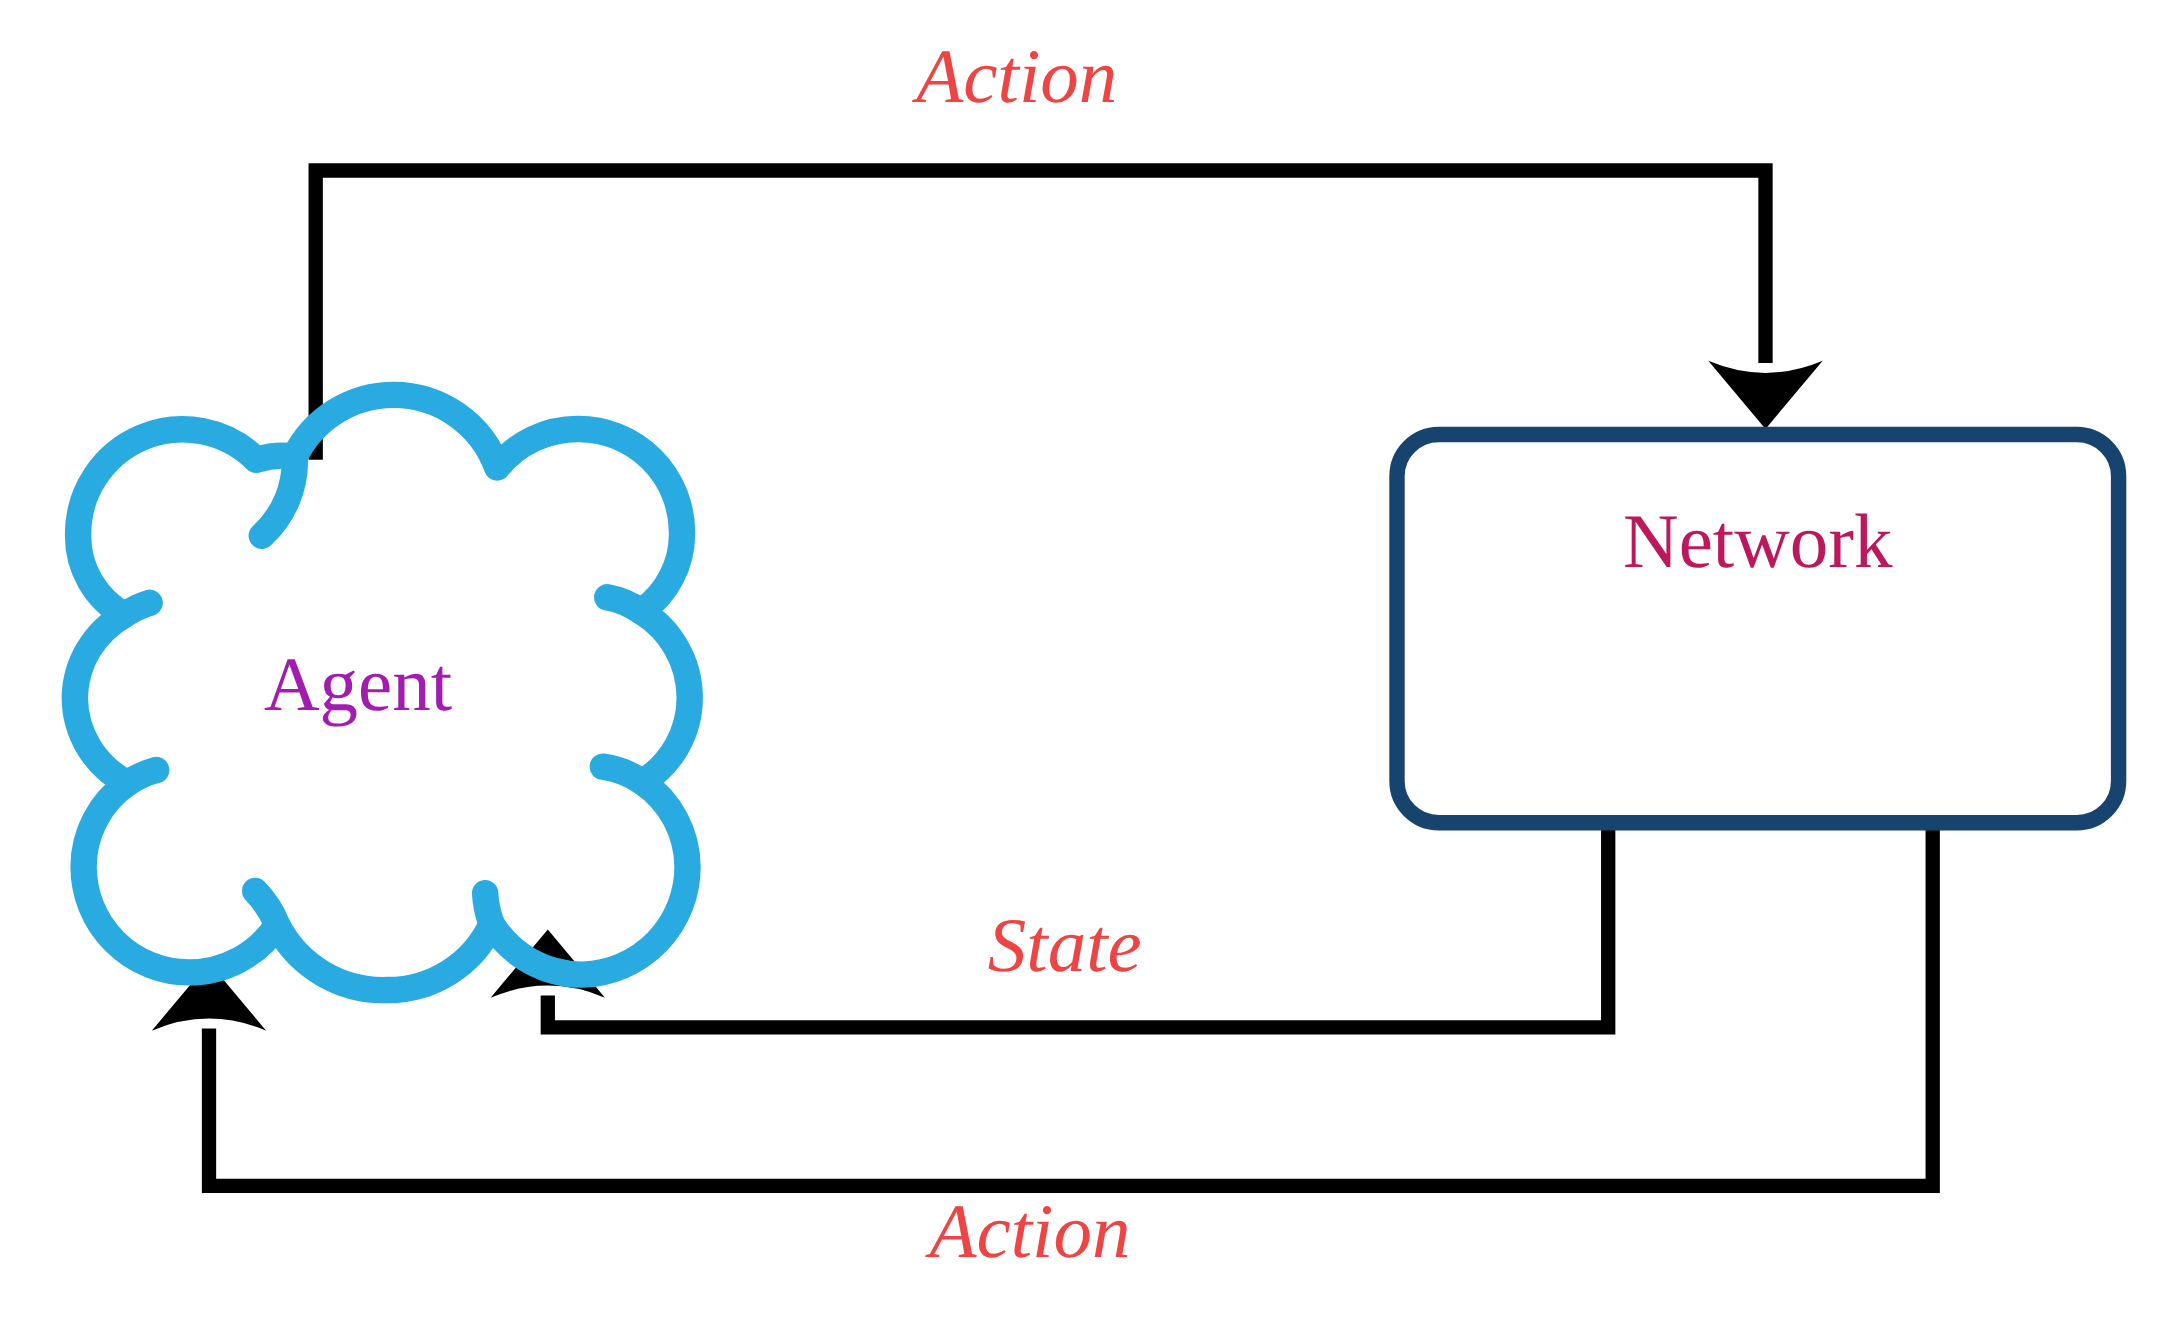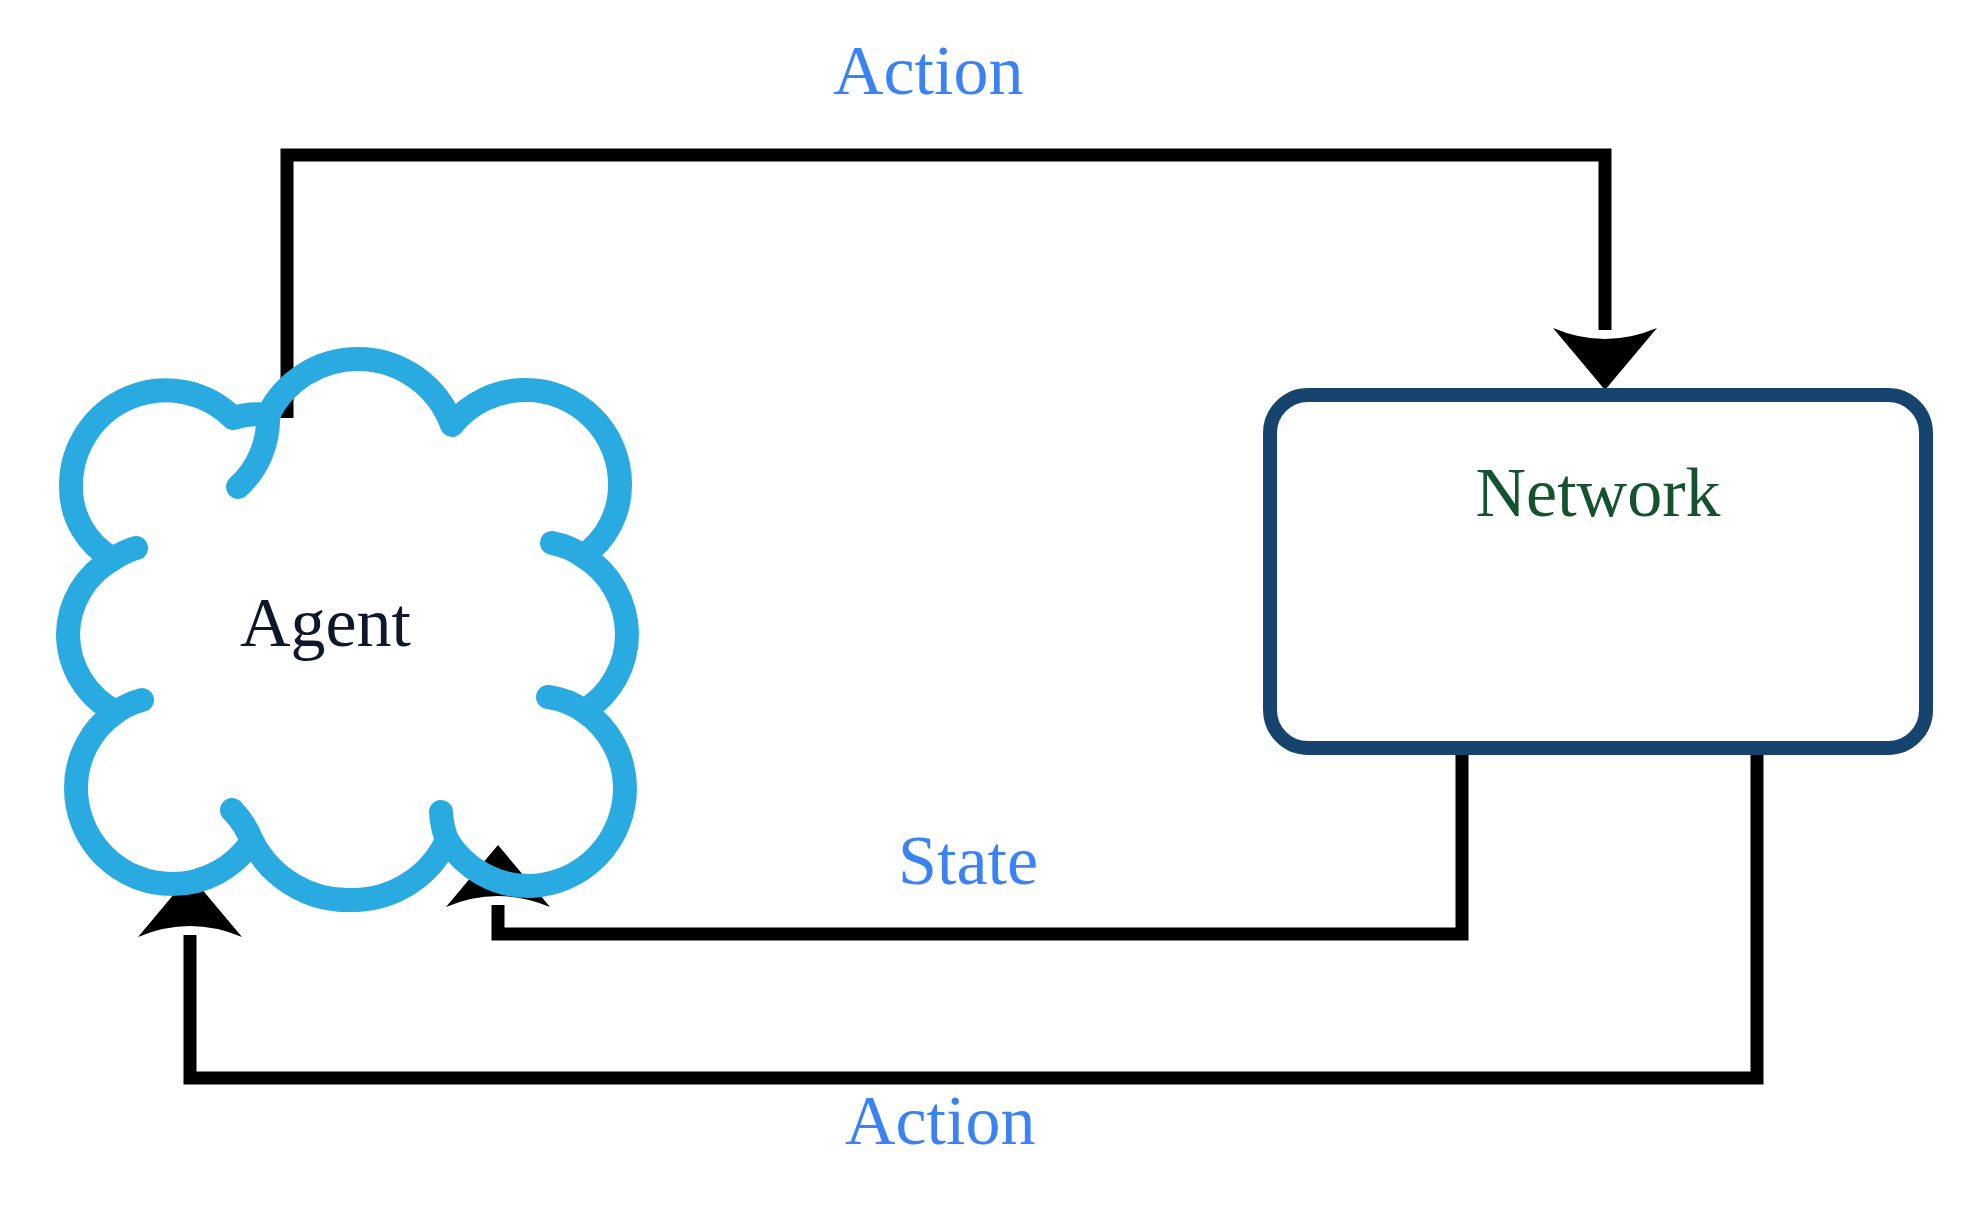--- a/index.html
+++ b/index.html
@@ -29,9 +29,10 @@
   .edge-label {
     position: absolute;
     font-family: "Liberation Serif", "DejaVu Serif", serif;
-    color: #3b82f6;
+    color: #ef4444;
     white-space: nowrap;
     line-height: 1;
+    font-style: italic;
   }
   #label-action {
     left: 833px;

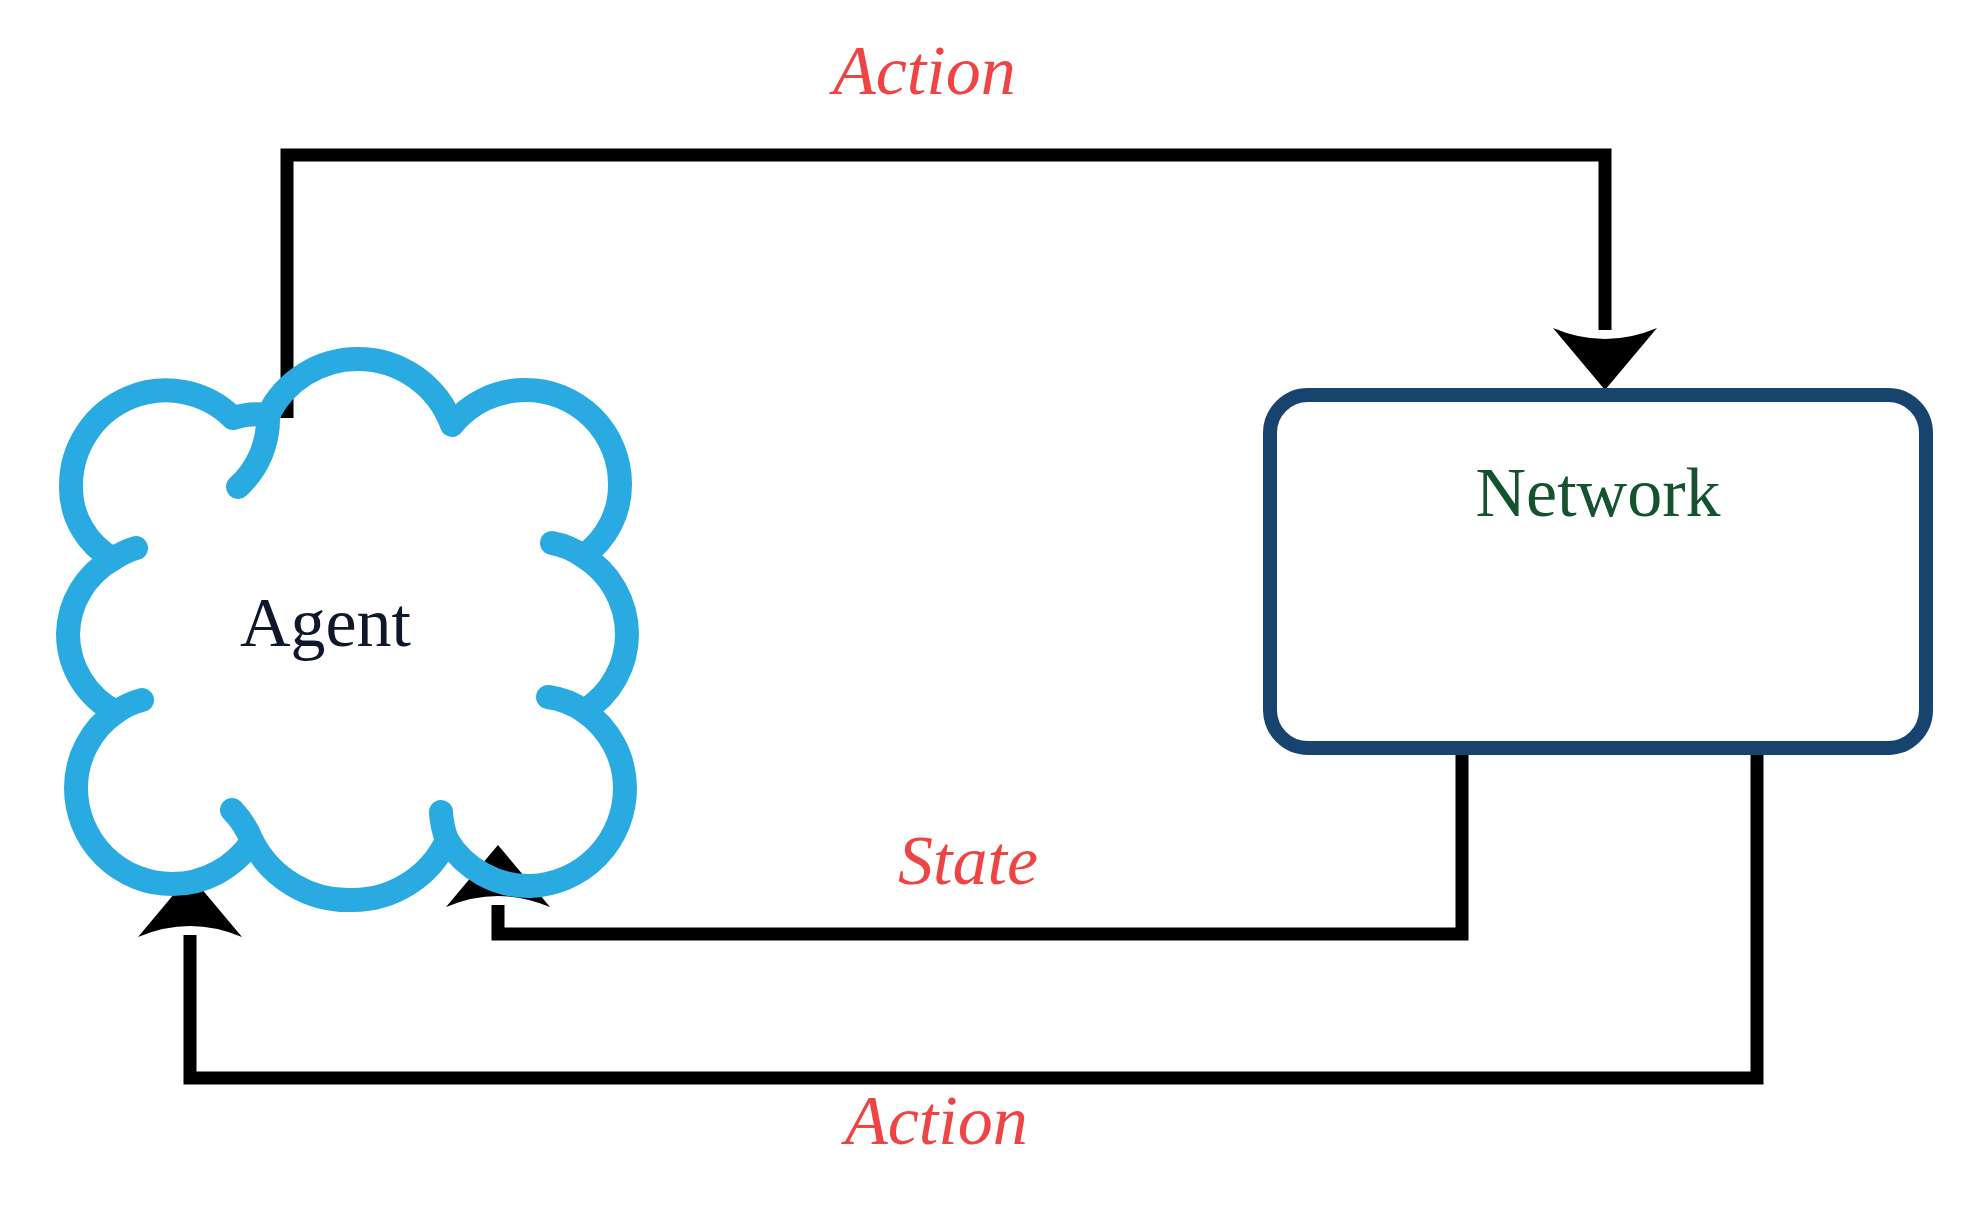--- a/index.html
+++ b/index.html
@@ -67,7 +67,7 @@
     width: 670px;
     text-align: center;
     font-size: 70px;
-    color: #14532d;
+    color: #be185d;
     font-family: "Liberation Serif", "DejaVu Serif", serif;
     line-height: 1.18;
   }

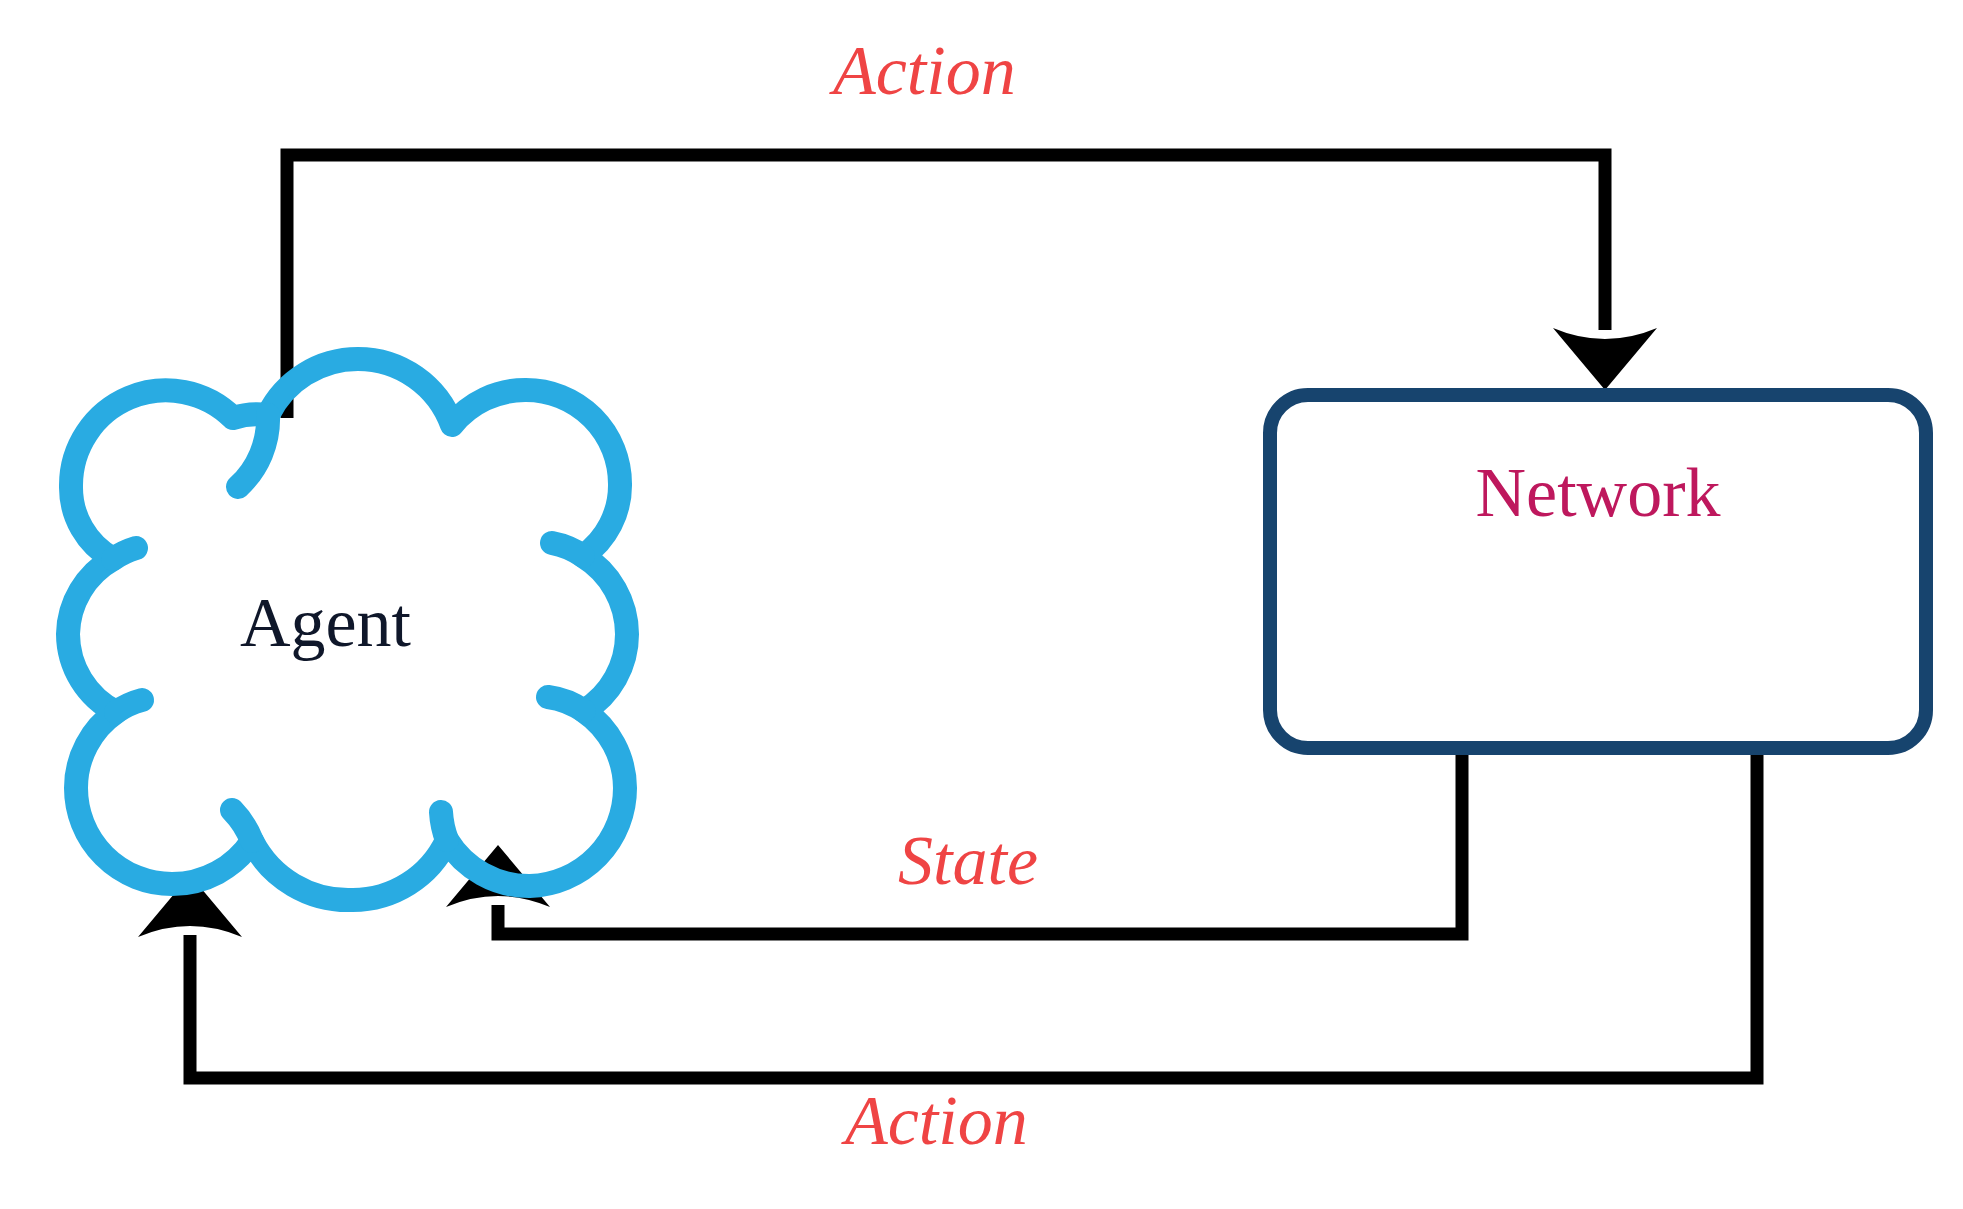--- a/index.html
+++ b/index.html
@@ -55,7 +55,7 @@
     left: 240px;
     top: 588px;
     font-size: 70px;
-    color: #0f172a;
+    color: #a21caf;
     font-family: "Liberation Serif", "DejaVu Serif", serif;
     line-height: 1;
     white-space: nowrap;

